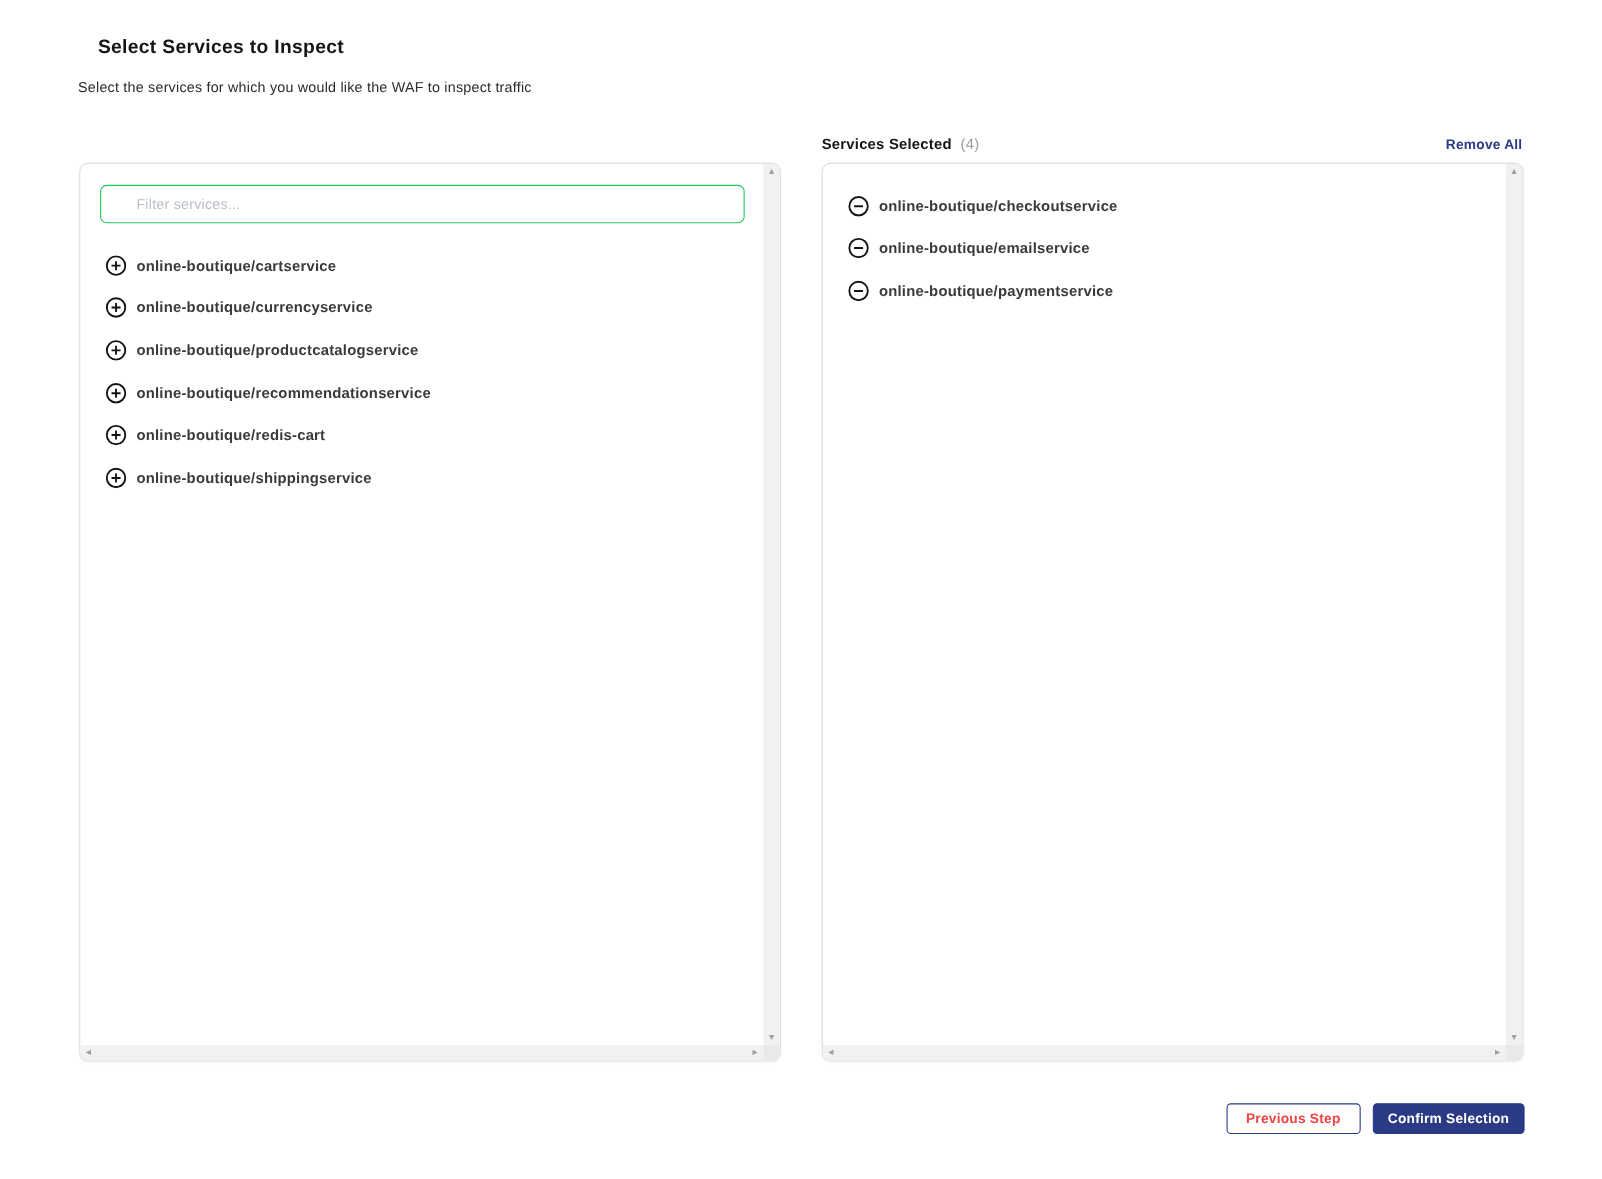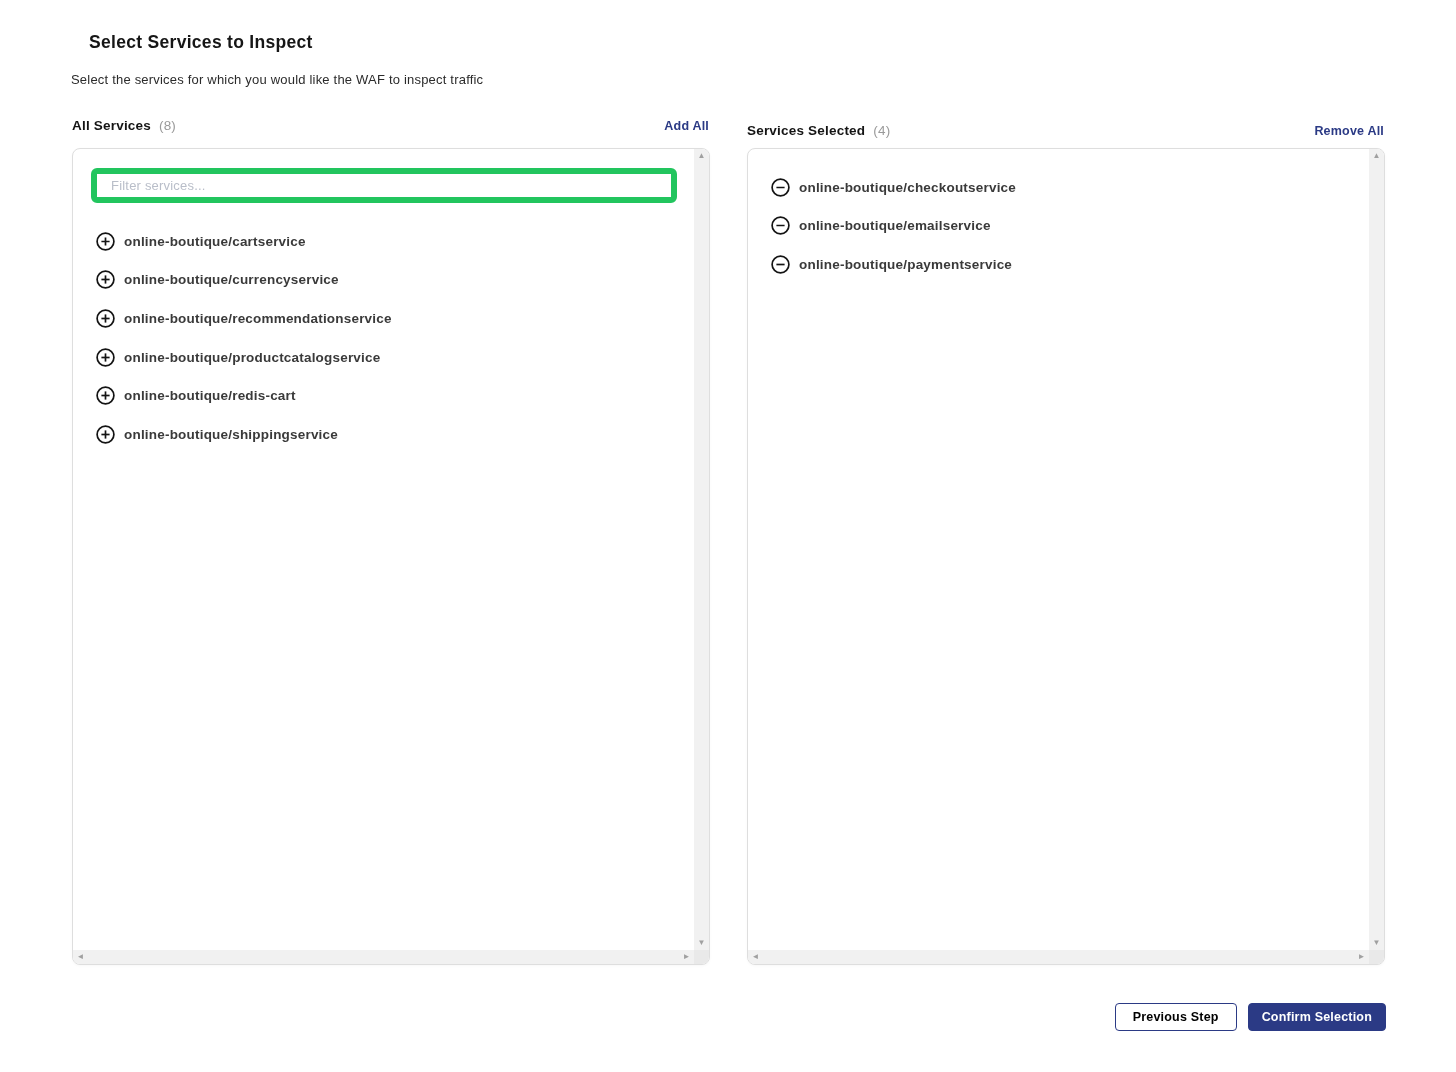--- a/index.html
+++ b/index.html
@@ -133,13 +133,6 @@
   <div class="page-title">Select Services to Inspect</div>
   <div class="page-subtitle">Select the services for which you would like the WAF to inspect traffic</div>
 
-  <div class="col-header left">
-    <div class="hgroup">
-      <span class="hlabel">All Services</span>
-      <span class="hcount">(8)</span>
-    </div>
-    <a class="haction">Add All</a>
-  </div>
 
   <div class="col-header right">
     <div class="hgroup">

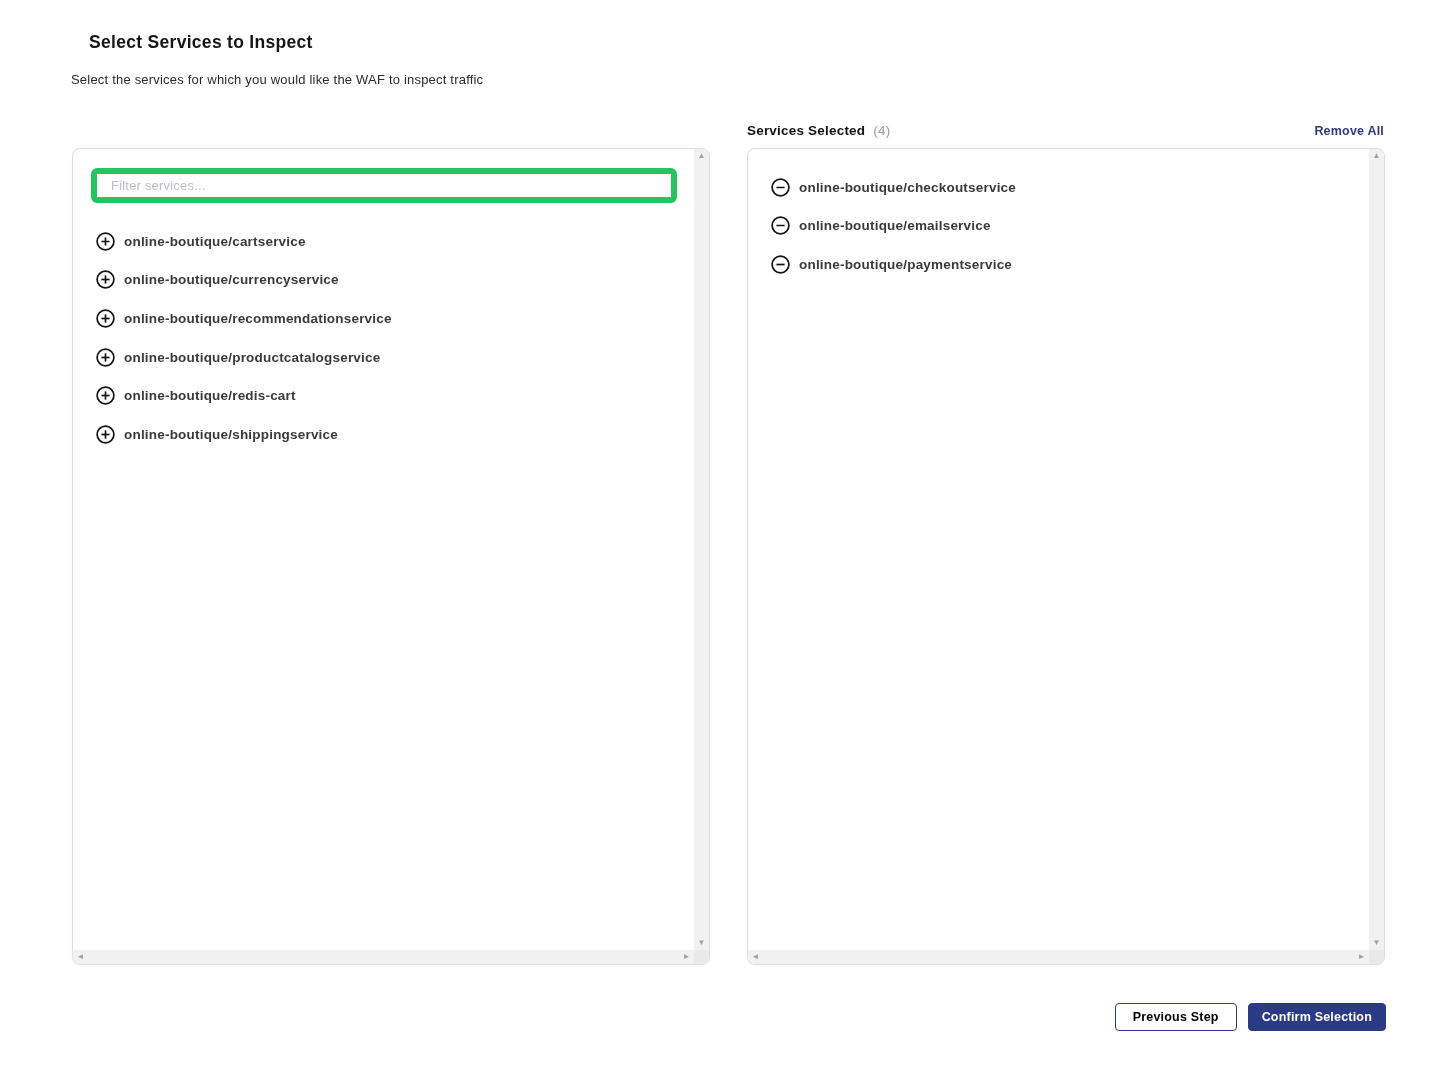--- a/index.html
+++ b/index.html
@@ -58,10 +58,10 @@
   .filter-input {
     position: absolute; left: 18px; top: 19px;
     width: 586px; height: 35px;
-    border: 6px solid #22c55e; border-radius: 6px;
+    border: 1px solid #22c55e; border-radius: 6px;
     font-family: "Liberation Sans", sans-serif;
     font-size: 13px; color: #333;
-    padding: 0 14px; outline: none; background: #fff;
+    padding: 0 32px; outline: none; background: #fff;
     letter-spacing: 0.2px;
   }
   .filter-input::placeholder { color: #b9bec9; opacity: 1; }

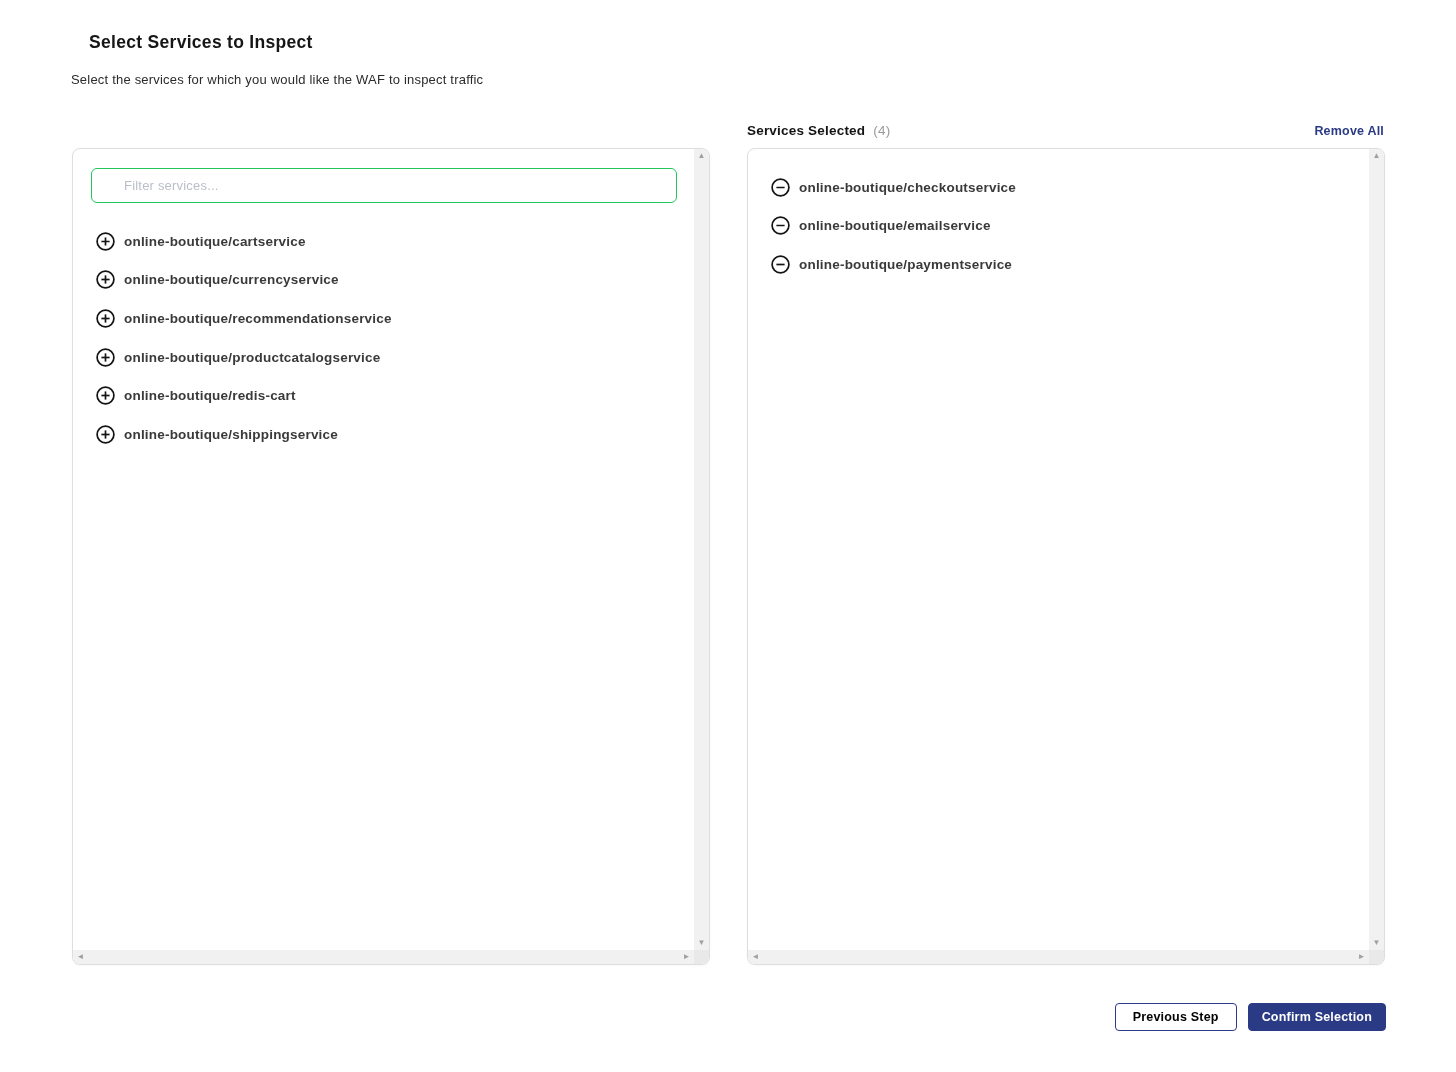--- a/index.html
+++ b/index.html
@@ -180,18 +180,18 @@
                 <line x1="5.4" y1="9.5" x2="13.6" y2="9.5" stroke="#141414" stroke-width="1.7"></line>
               </svg>
           </span>
+          <span class="service-label">online-boutique/productcatalogservice</span>
+        </div>
+
+        <div class="service-row">
+          <span class="service-icon">
+            <svg viewBox="0 0 19 19">
+                <circle cx="9.5" cy="9.5" r="8.4" fill="none" stroke="#141414" stroke-width="1.7"></circle>
+                <line x1="9.5" y1="5.4" x2="9.5" y2="13.6" stroke="#141414" stroke-width="1.7"></line>
+                <line x1="5.4" y1="9.5" x2="13.6" y2="9.5" stroke="#141414" stroke-width="1.7"></line>
+              </svg>
+          </span>
           <span class="service-label">online-boutique/recommendationservice</span>
-        </div>
-
-        <div class="service-row">
-          <span class="service-icon">
-            <svg viewBox="0 0 19 19">
-                <circle cx="9.5" cy="9.5" r="8.4" fill="none" stroke="#141414" stroke-width="1.7"></circle>
-                <line x1="9.5" y1="5.4" x2="9.5" y2="13.6" stroke="#141414" stroke-width="1.7"></line>
-                <line x1="5.4" y1="9.5" x2="13.6" y2="9.5" stroke="#141414" stroke-width="1.7"></line>
-              </svg>
-          </span>
-          <span class="service-label">online-boutique/productcatalogservice</span>
         </div>
 
         <div class="service-row">

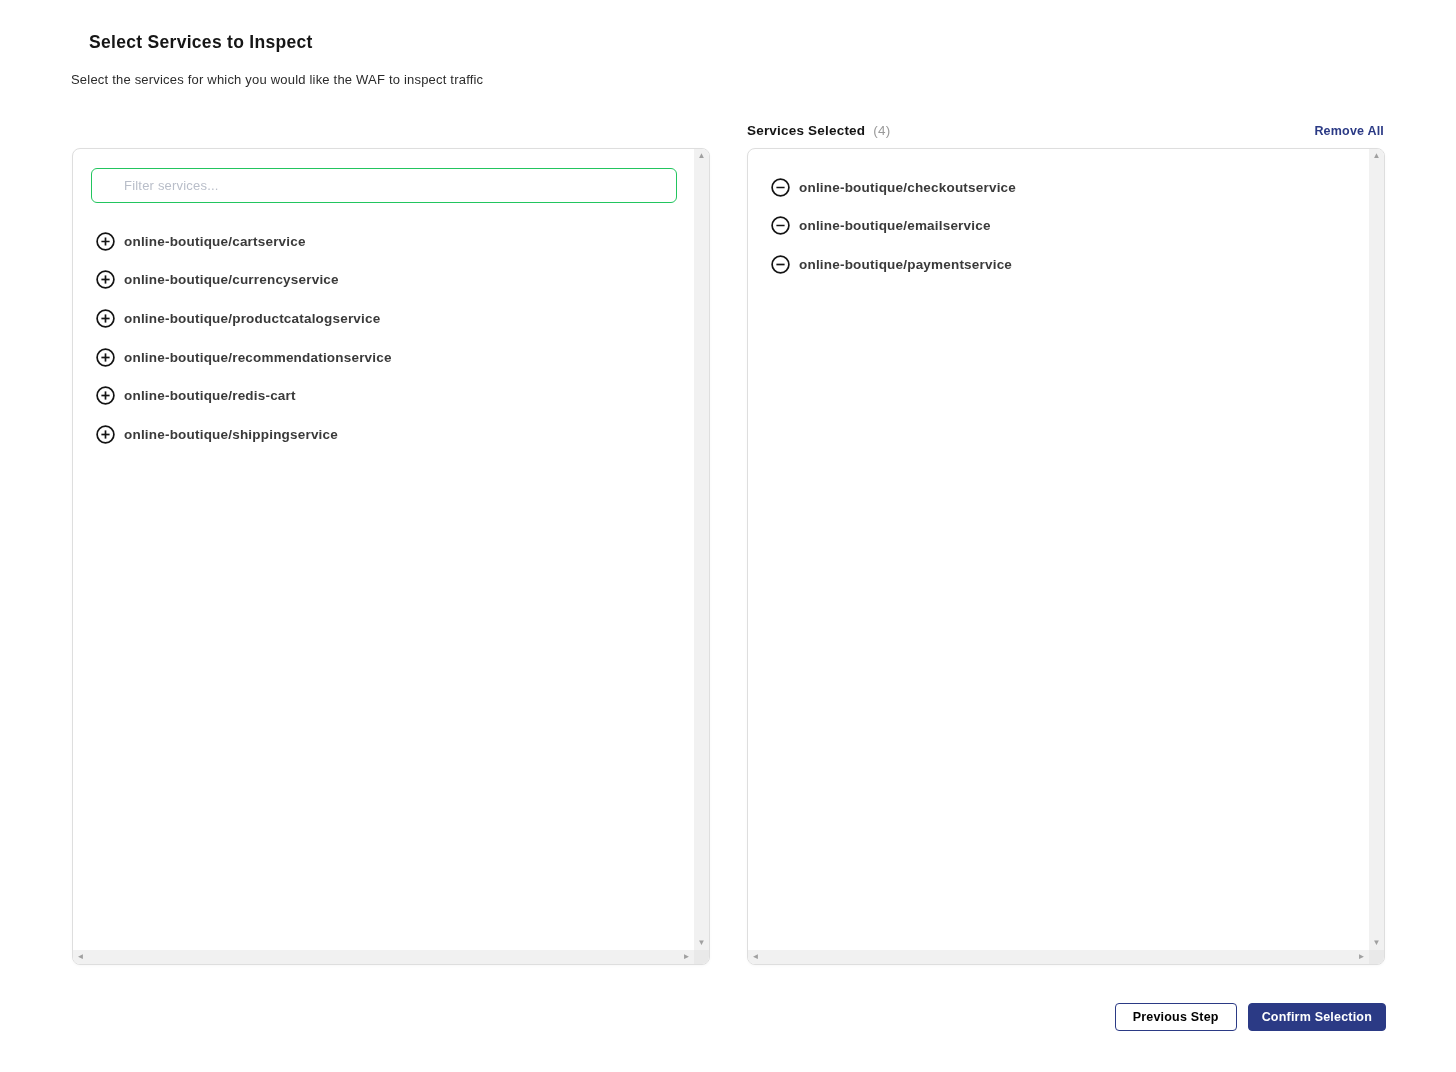--- a/index.html
+++ b/index.html
@@ -115,7 +115,7 @@
     height: 28px; display: inline-flex; align-items: center;
   }
   .btn-outline {
-    background: #ffffff; color: #000000;
+    background: #ffffff; color: #ef4444;
     border: 1.5px solid #2b3a85;
     padding: 12px 17px;
   }

